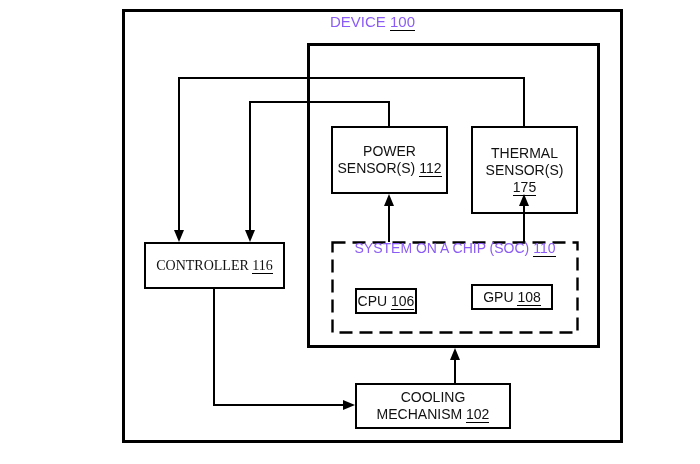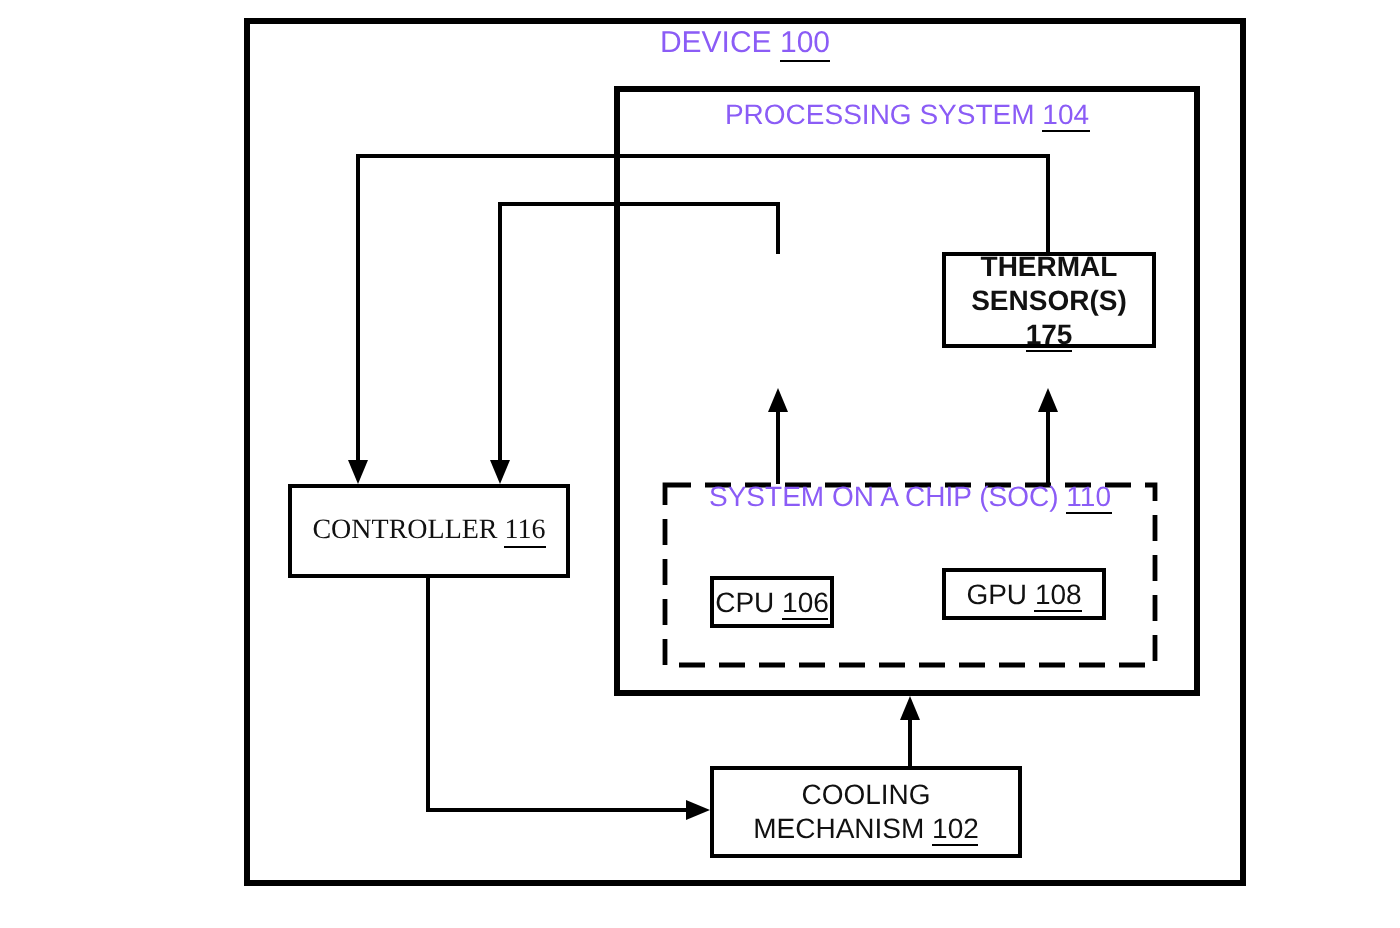--- a/index.html
+++ b/index.html
@@ -36,7 +36,6 @@
   <div class="caption" style="left:122px;top:14px;width:501px;font-size:15px;"><span>DEVICE</span> <span class="ref">100</span></div>
 
   <div class="box thick" style="left:307px;top:43px;width:293px;height:305px;background:transparent;"></div>
-  <div class="caption" style="left:307px;top:49px;width:293px;"><span>PROCESSING SYSTEM</span> <span class="ref">104</span></div>
 
   <div class="vl" style="left:523px;top:77px;height:50px;"></div>
   <div class="hl" style="left:178px;top:77px;width:347px;"></div>

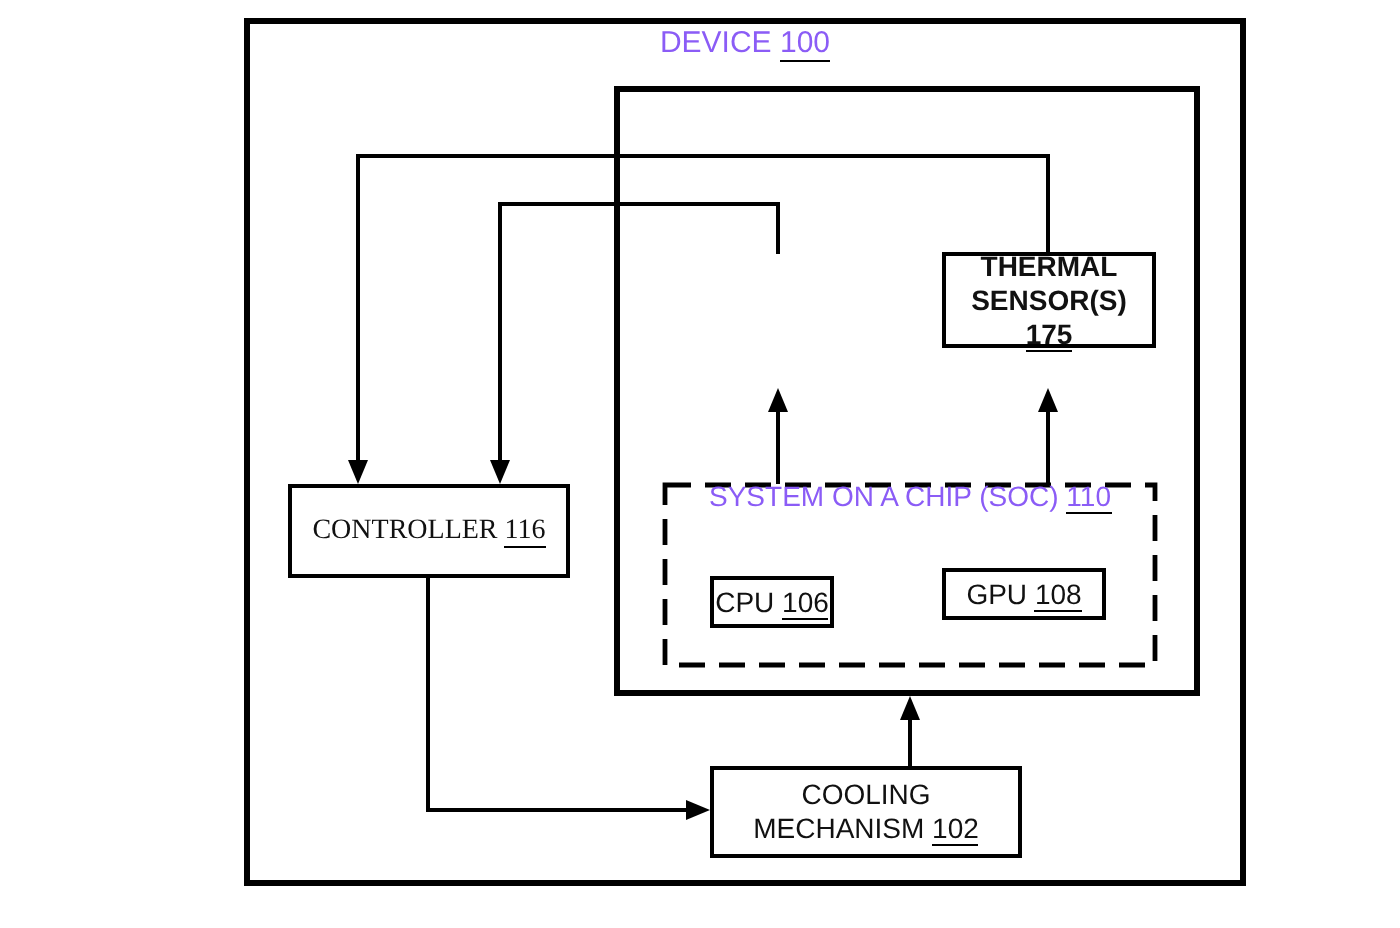--- a/index.html
+++ b/index.html
@@ -47,6 +47,9 @@
   <div class="vl" style="left:249px;top:101px;height:129px;"></div>
   <div class="arr down" style="left:245px;top:230px;"></div>
 
+  <div class="box" style="left:331px;top:126px;width:117px;height:68px;">
+    <div><span>POWER</span><br><span>SENSOR(S)</span> <span class="ref">112</span></div>
+  </div>
 
   <div class="box" style="left:471px;top:126px;width:107px;height:48px;font-weight:bold;">
     <div><span>THERMAL</span><br><span>SENSOR(S)</span><br><span class="ref">175</span></div>

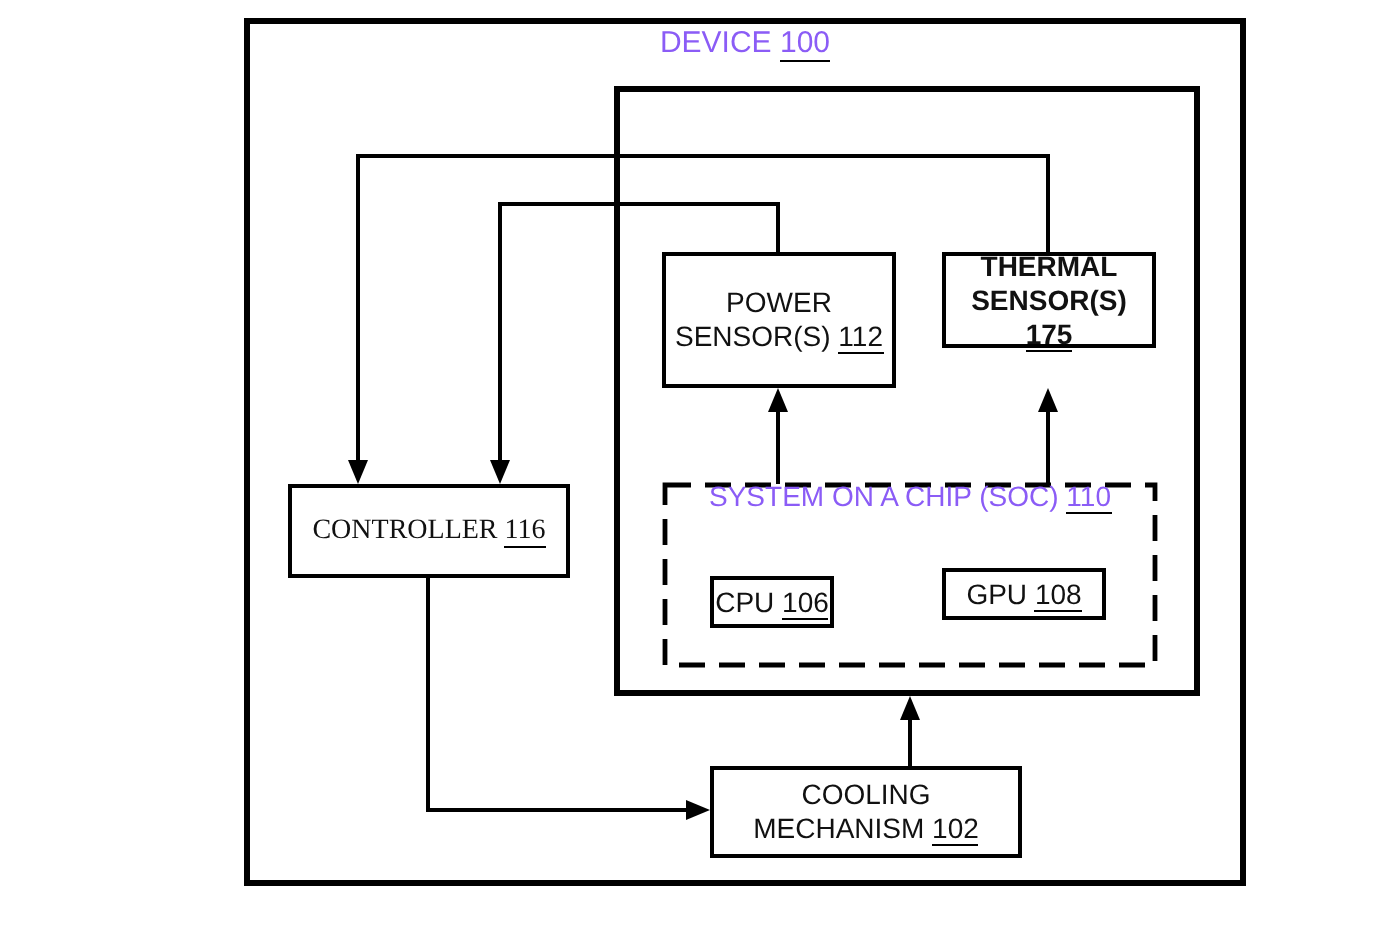--- a/index.html
+++ b/index.html
@@ -51,7 +51,7 @@
     <div><span>POWER</span><br><span>SENSOR(S)</span> <span class="ref">112</span></div>
   </div>
 
-  <div class="box" style="left:471px;top:126px;width:107px;height:48px;font-weight:bold;">
+  <div class="box" style="left:471px;top:126px;width:107px;height:88px;">
     <div><span>THERMAL</span><br><span>SENSOR(S)</span><br><span class="ref">175</span></div>
   </div>
 

